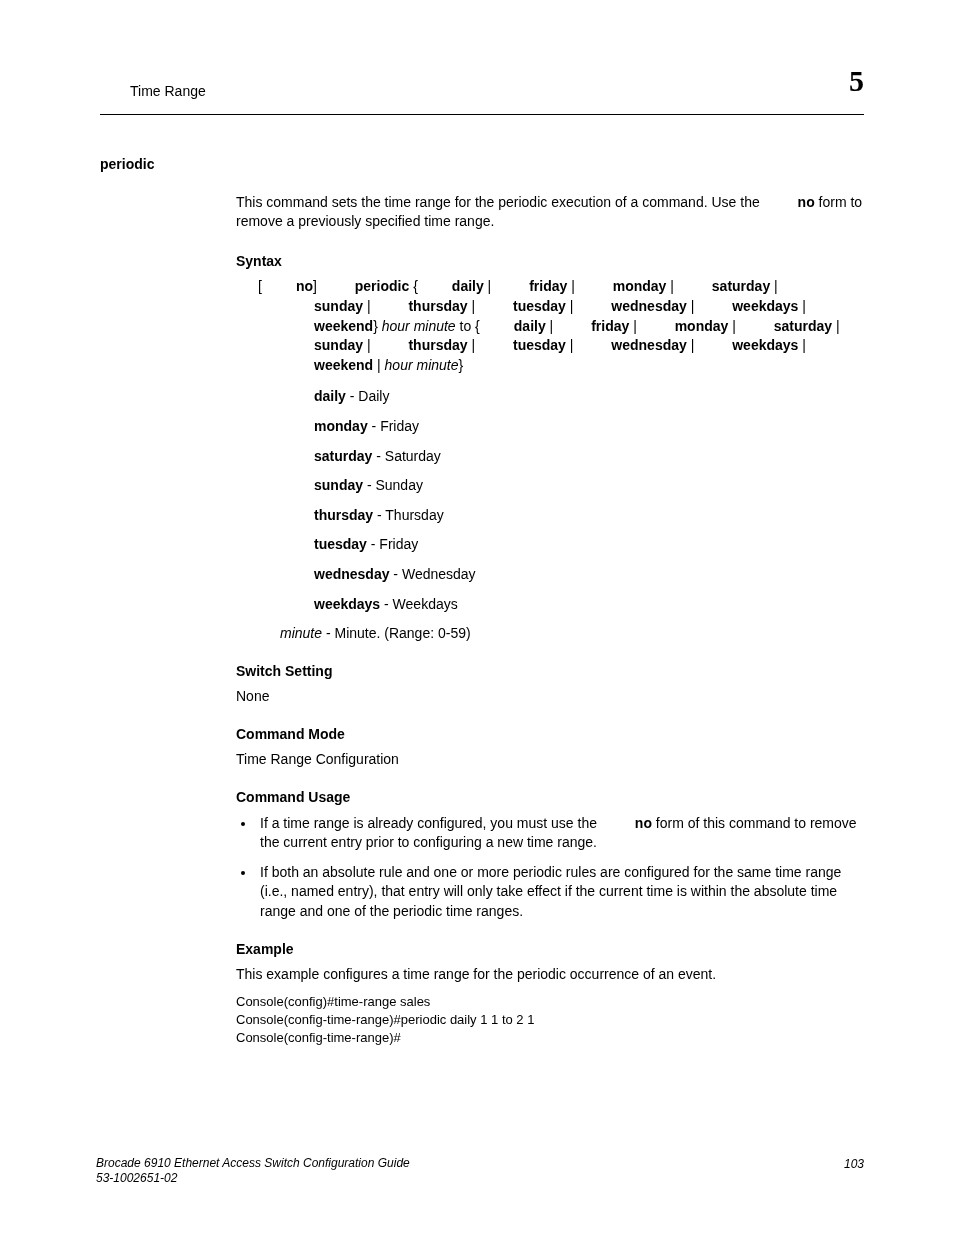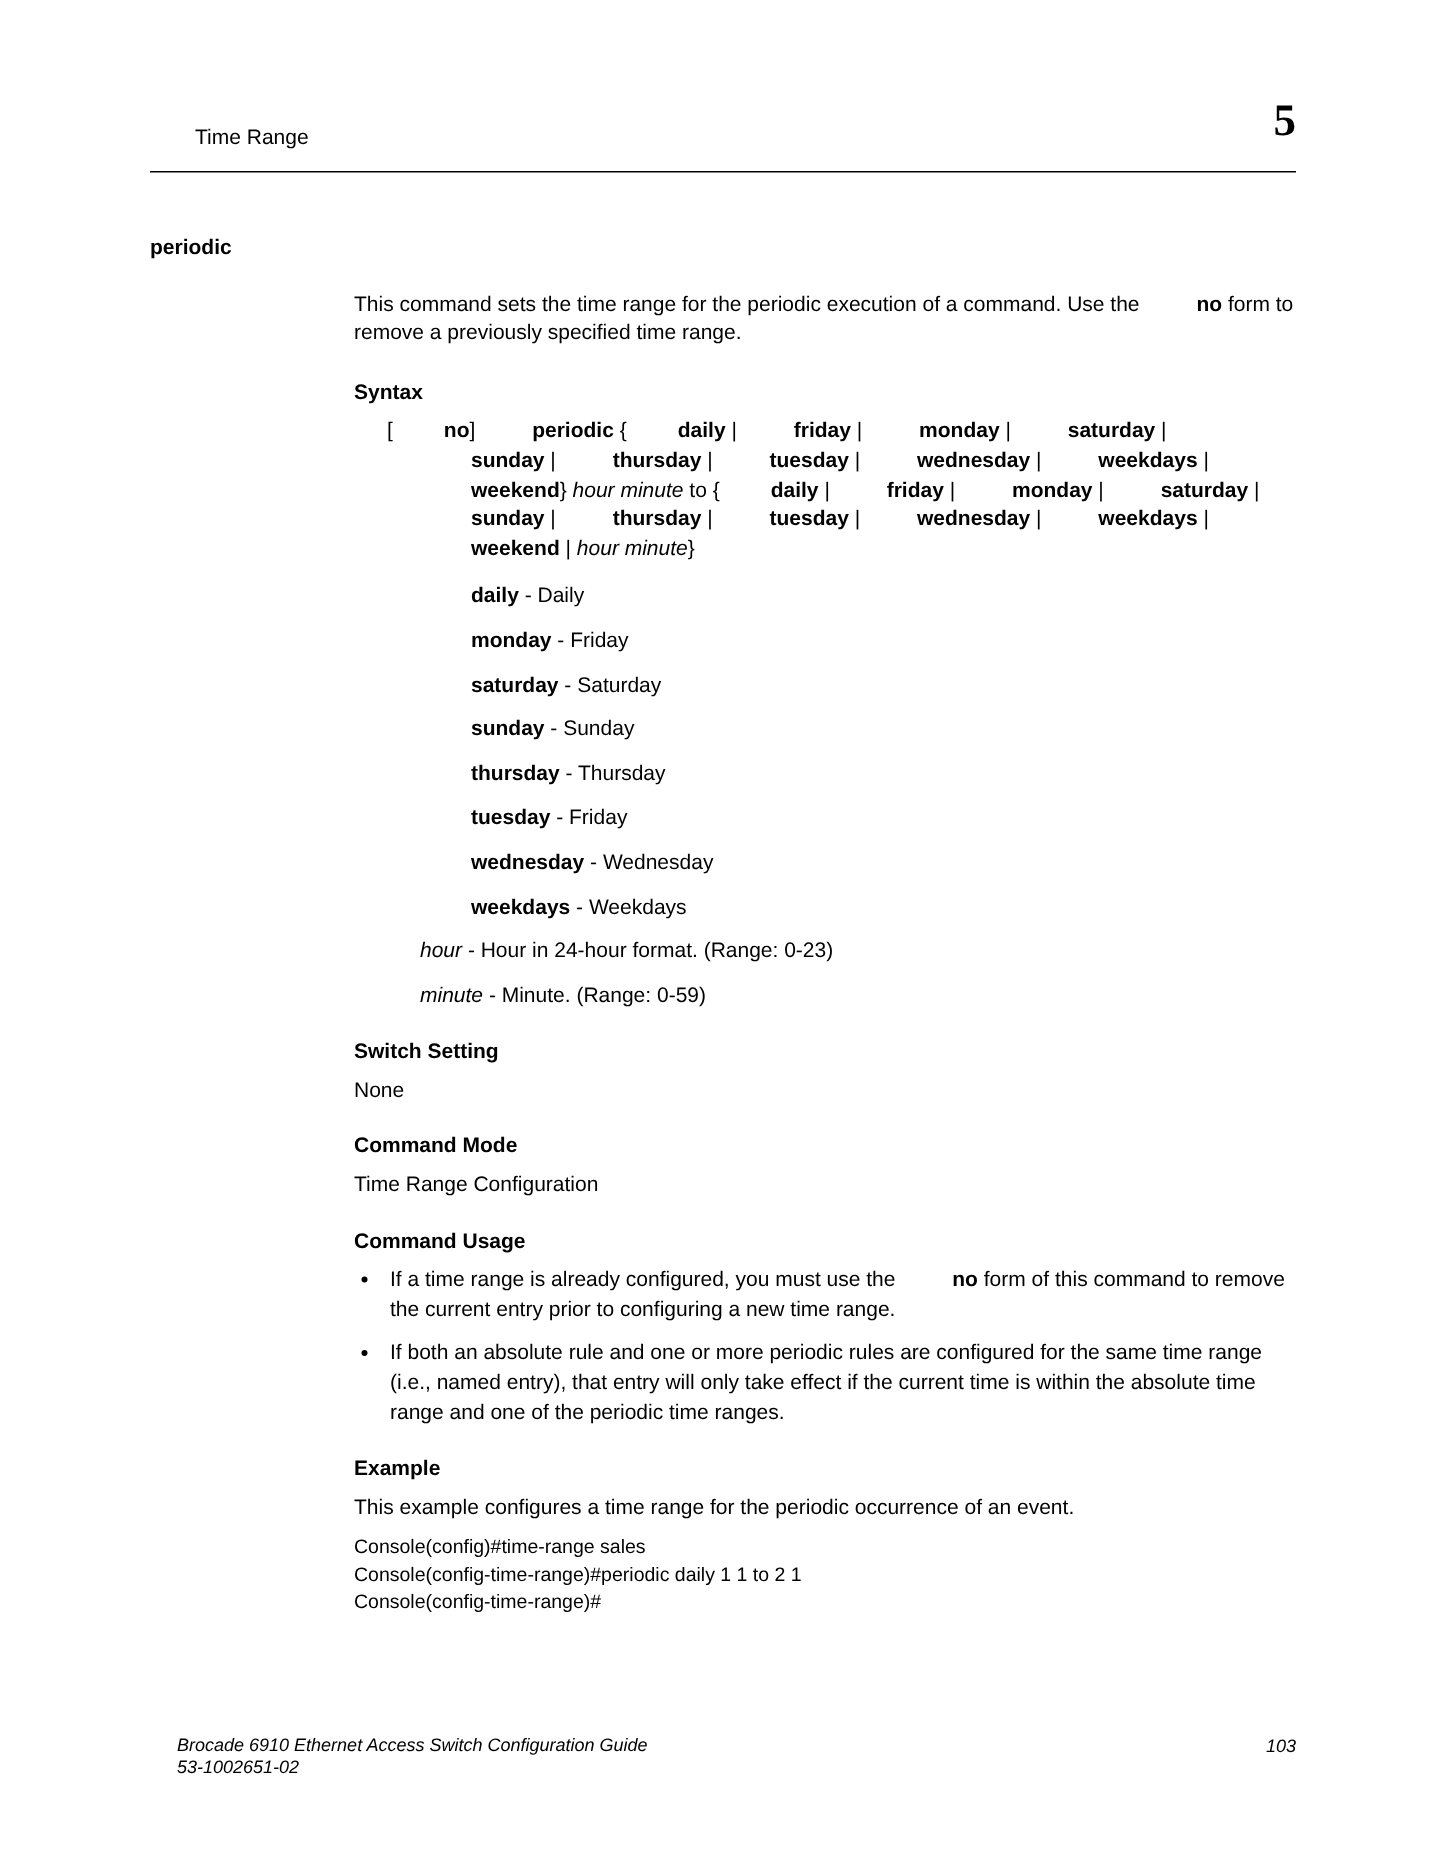--- a/index.html
+++ b/index.html
@@ -124,7 +124,6 @@
         <div class="param-item"><span class="b">tuesday</span><span> - Friday</span></div>
         <div class="param-item"><span class="b">wednesday</span><span> - Wednesday</span></div>
         <div class="param-item"><span class="b">weekdays</span><span> - Weekdays</span></div>
-        <div class="param-item"><span class="i">hour</span><span> - Hour in 24-hour format. (Range: 0-23)</span></div>
         <div class="param-item"><span class="i">minute</span><span> - Minute. (Range: 0-59)</span></div>
       </div>
   </div>

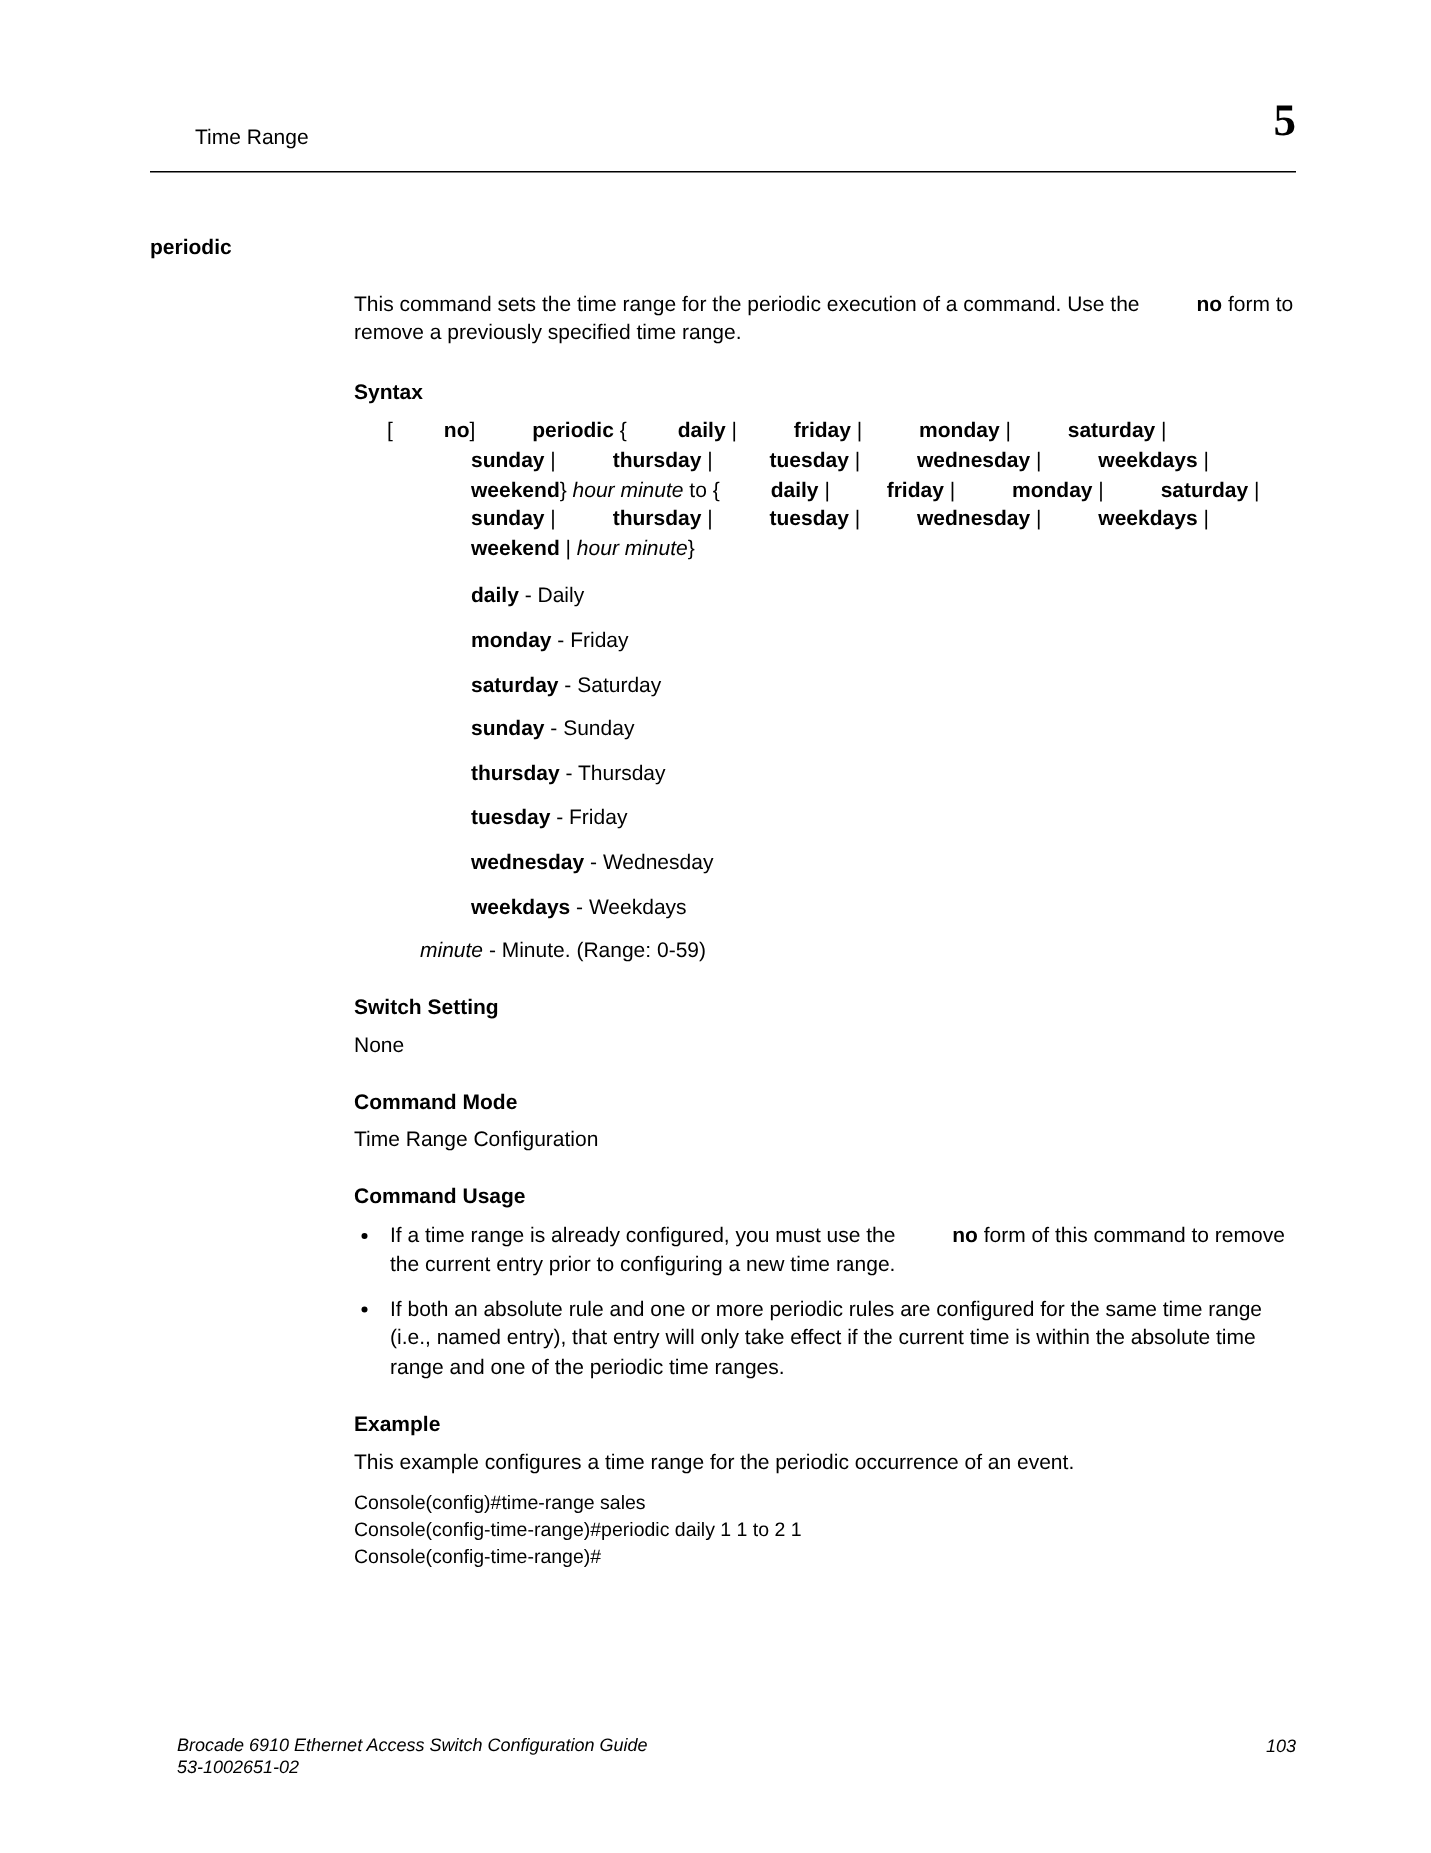--- a/index.html
+++ b/index.html
@@ -84,7 +84,7 @@
   .footer {
     position: absolute;
     bottom: 48px;
-    left: 118px;
+    left: 96px;
     right: 90px;
     display: flex;
     justify-content: space-between;

